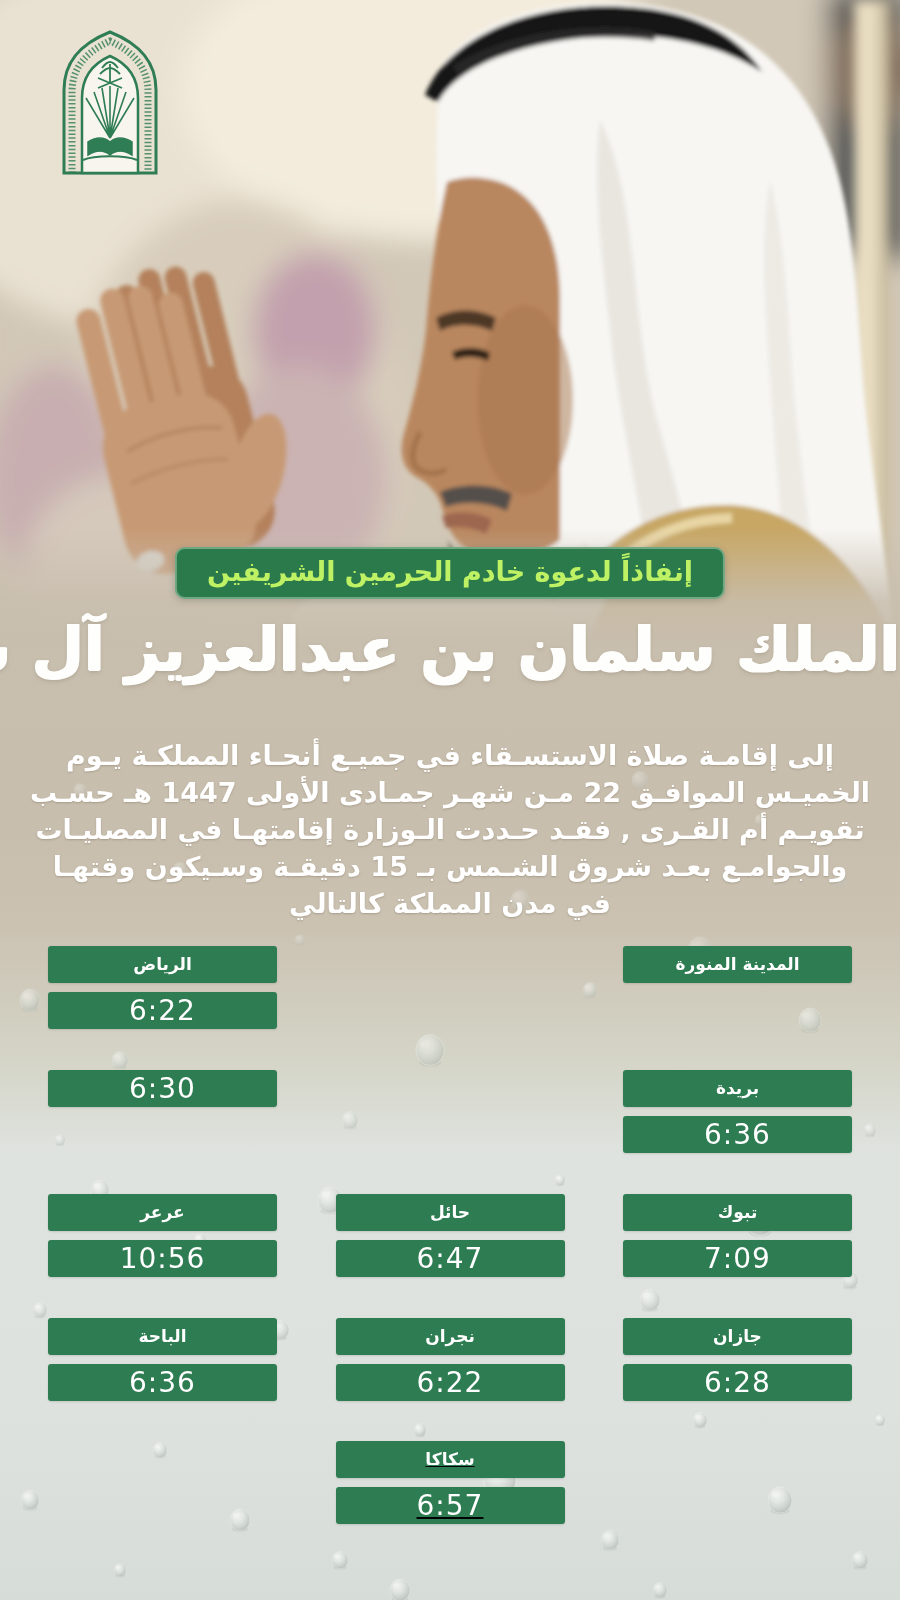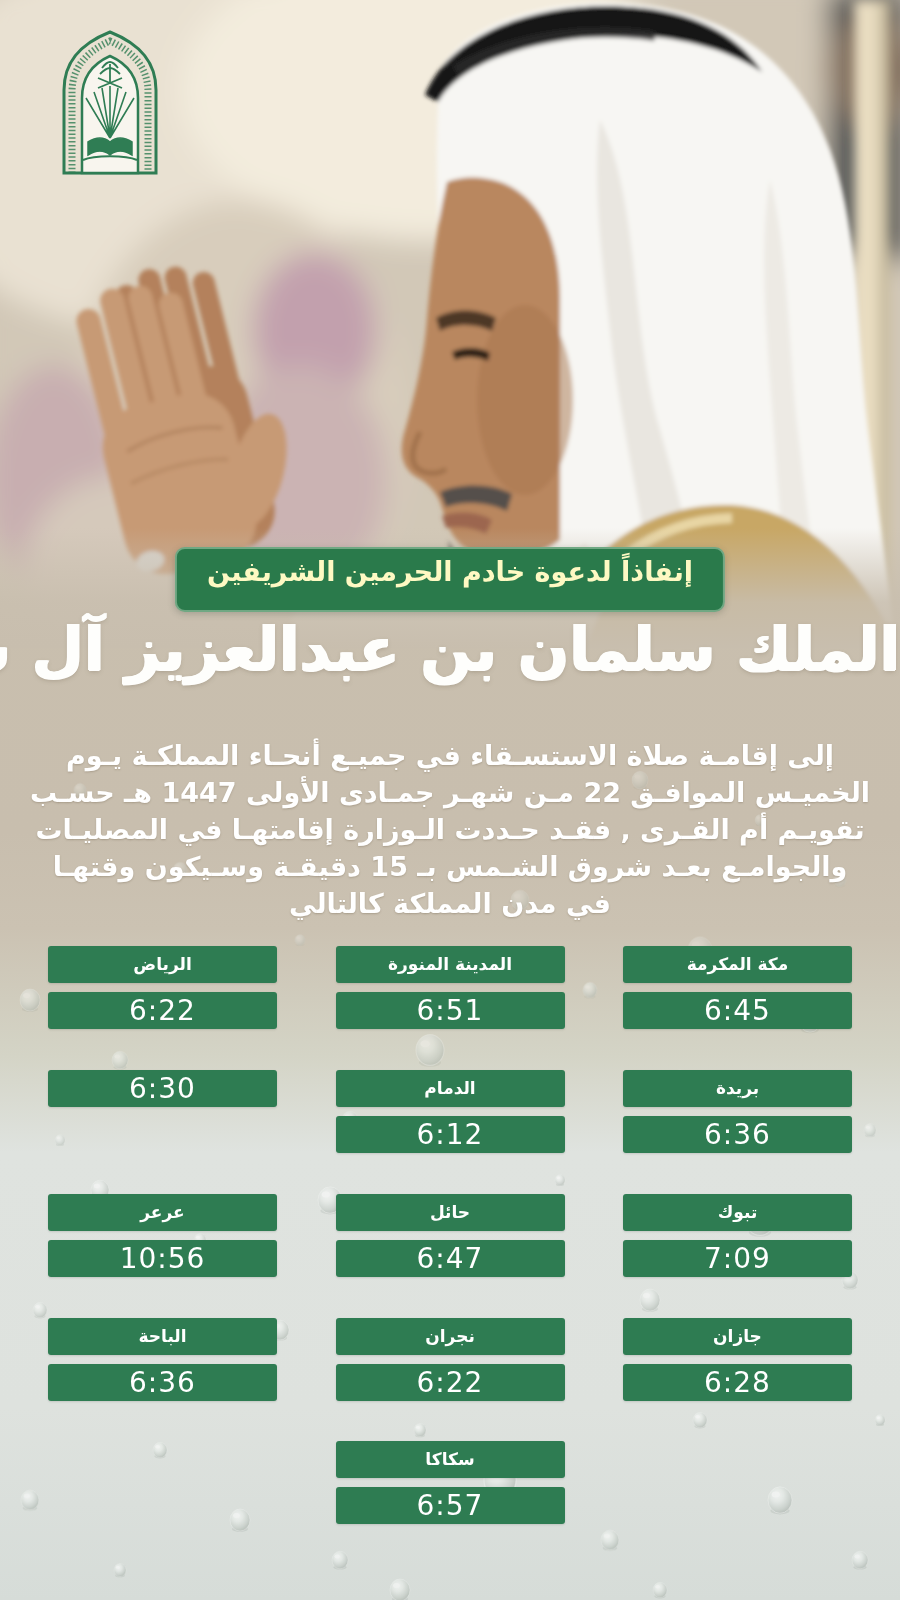--- a/index.html
+++ b/index.html
@@ -20,8 +20,8 @@
   .banner{
     position:absolute;top:547px;left:50%;transform:translateX(-50%);
     background:#2a7a4b;border:2px solid rgba(170,206,178,.55);border-radius:10px;
-    padding:7px 30px 22px;white-space:nowrap;
-    color:#fef9c3;font-size:27px;font-weight:700;line-height:1.2;
+    padding:7px 30px 9px;white-space:nowrap;
+    color:#bef264;font-size:27px;font-weight:700;line-height:1.2;
     box-shadow:0 2px 6px rgba(60,70,60,.25);
   }
   .calligraphy{

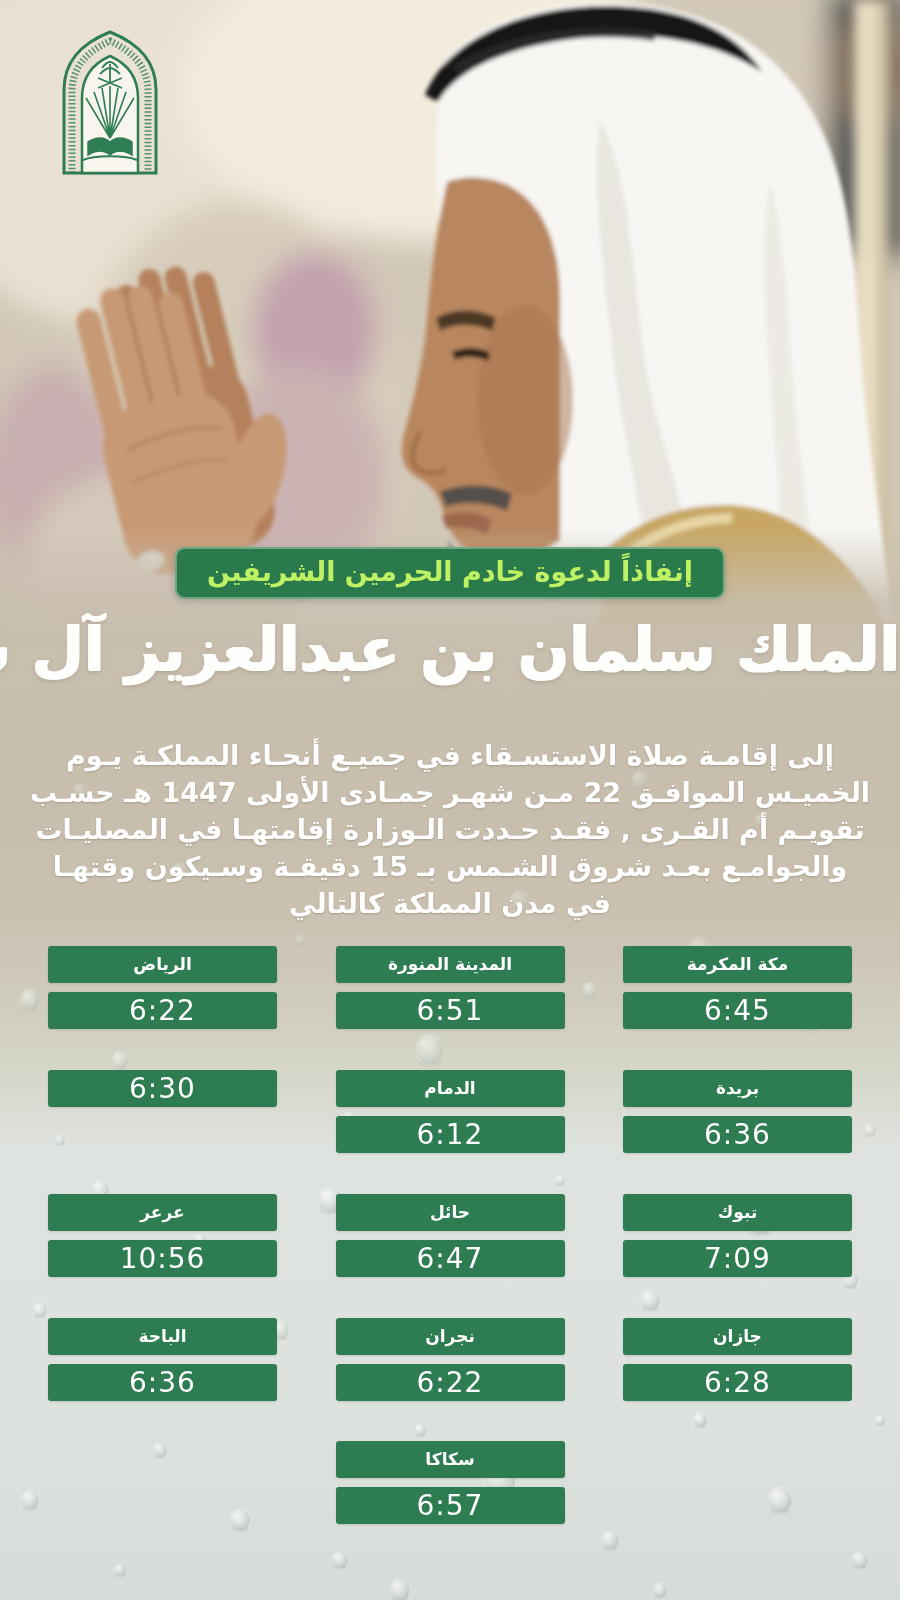--- a/index.html
+++ b/index.html
@@ -229,10 +229,6 @@
 
   <div class="row r1">
     <div class="cell">
-      <div class="name">مكة المكرمة</div>
-      <div class="time">6:45</div>
-    </div>
-    <div class="cell">
       <div class="name">المدينة المنورة</div>
       <div class="time">6:51</div>
     </div>

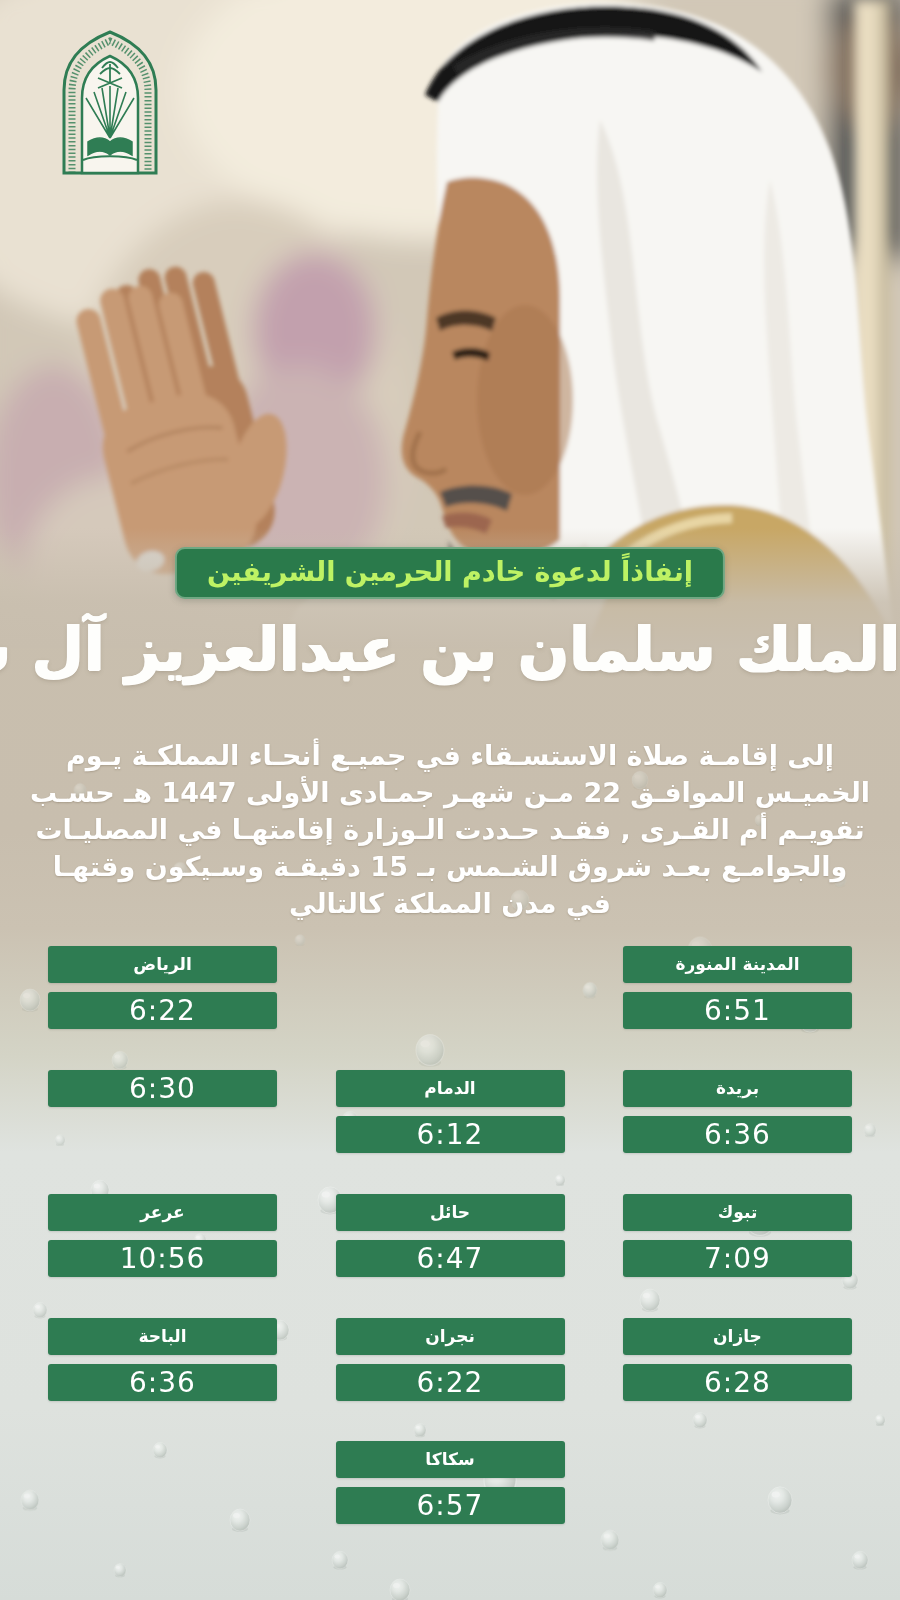--- a/index.html
+++ b/index.html
@@ -230,7 +230,6 @@
   <div class="row r1">
     <div class="cell">
       <div class="name">المدينة المنورة</div>
-      <div class="time">6:51</div>
     </div>
     <div class="cell">
       <div class="name">الرياض</div>

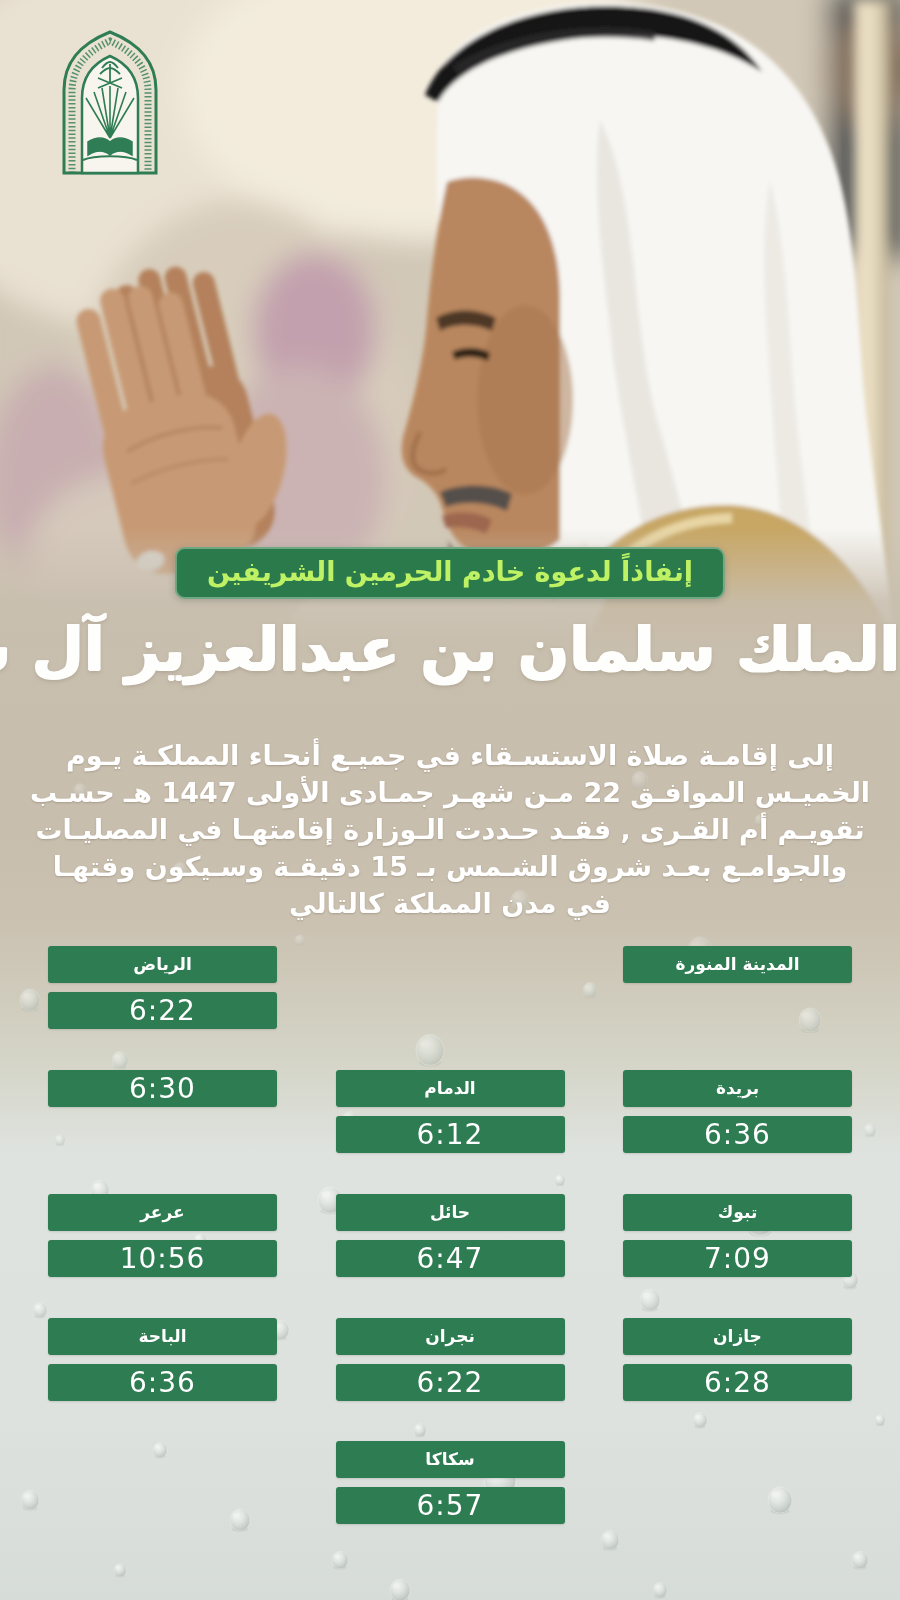--- a/index.html
+++ b/index.html
@@ -243,10 +243,6 @@
       <div class="time">6:36</div>
     </div>
     <div class="cell">
-      <div class="name">الدمام</div>
-      <div class="time">6:12</div>
-    </div>
-    <div class="cell">
       <div class="time">6:30</div>
     </div>
   </div>

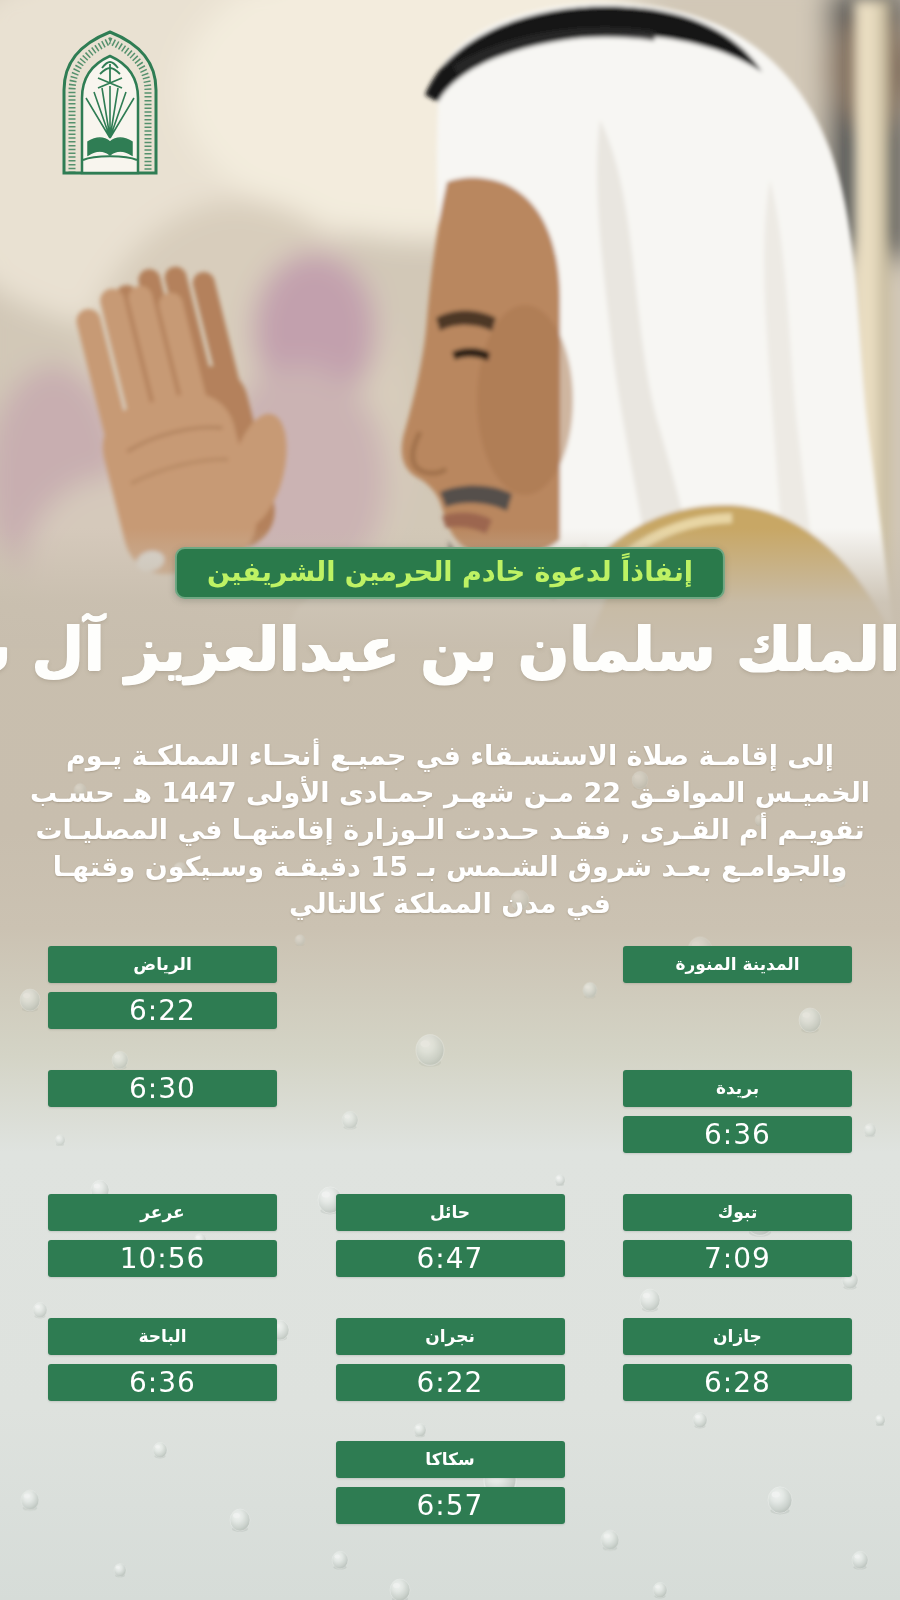--- a/index.html
+++ b/index.html
@@ -51,7 +51,7 @@
     color:#fff;font-size:28px;font-weight:400;letter-spacing:1px;
     box-shadow:0 1px 2px rgba(70,80,70,.18);
   }
-  .r1{top:946px;} .r2{top:1070px;} .r3{top:1194px;} .r4{top:1318px;} .r5{top:1441px;}
+  .r1{top:946px;} .r2{top:1070px;} .r3{top:1194px;} .r4{top:1318px;} .r5{top:1441px;text-decoration:underline;}
 </style>
 </head>
 <body>

